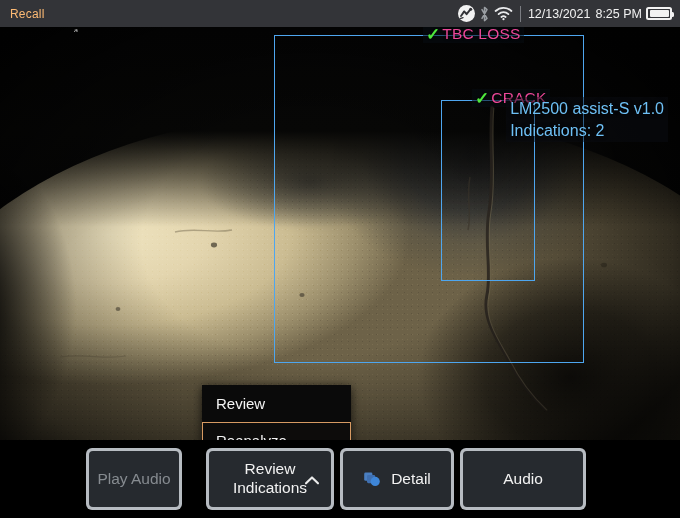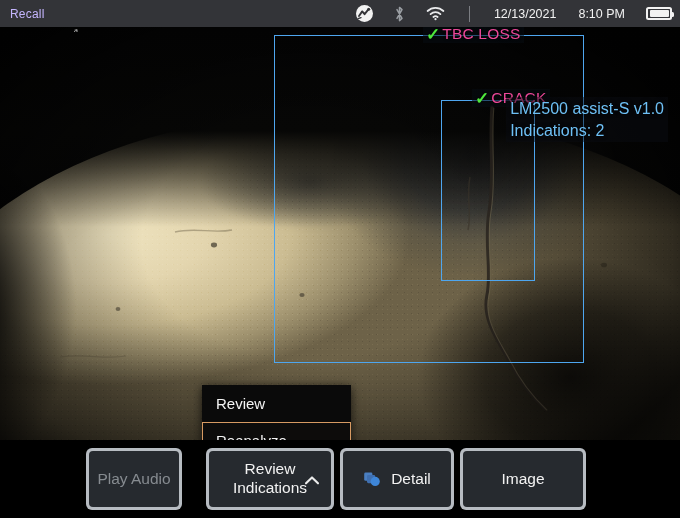--- a/index.html
+++ b/index.html
@@ -19,7 +19,7 @@
     z-index:60;
   }
   .status-left {
-    margin-left:10px; color:#c4b5fd; font-size:12px; letter-spacing:.2px;
+    margin-left:10px; color:#fdba74; font-size:12px; letter-spacing:.2px;
   }
   .status-right {
     margin-left:auto; margin-right:8px;

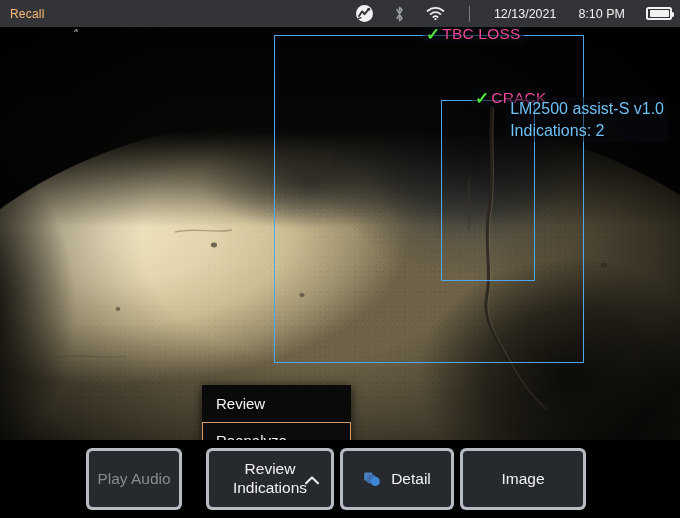--- a/index.html
+++ b/index.html
@@ -23,7 +23,7 @@
   }
   .status-right {
     margin-left:auto; margin-right:8px;
-    display:flex; align-items:center; gap:21px;
+    display:flex; align-items:center; gap:4px;
   }
   .sb-icon { display:flex; align-items:center; justify-content:center; }
   .sb-divider { width:1px; height:16px; background:#7b7d82; margin:0 3px; }

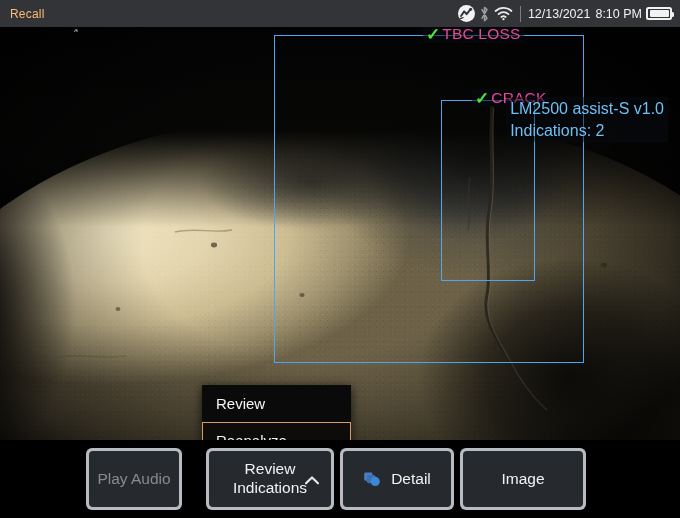--- a/index.html
+++ b/index.html
@@ -242,7 +242,7 @@
       <span class="sb-divider"></span>
 
       <span class="sb-text sb-date">12/13/2021</span>
-      <span class="sb-text">8:10 PM</span>
+      <span class="sb-text">8:25 PM</span>
 
       <span class="sb-icon">
         <span class="battery">

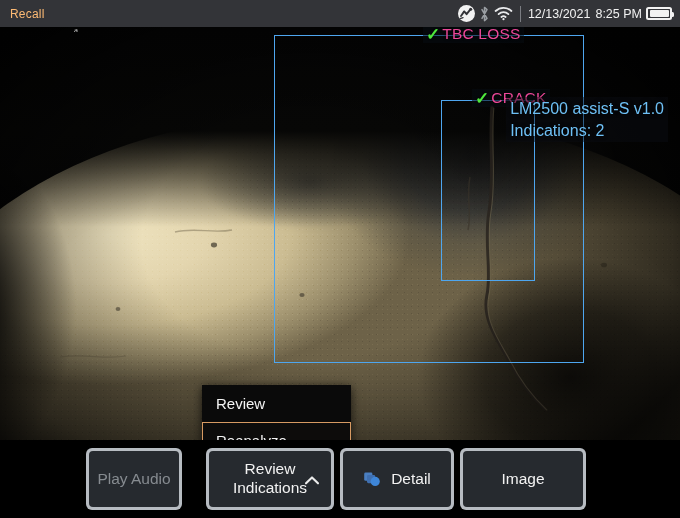--- a/index.html
+++ b/index.html
@@ -342,7 +342,7 @@
     </div>
 
     <div class="btn-frame b-detail">
-      <div class="btn-inner">Image</div>
+      <div class="btn-inner">Audio</div>
     </div>
   </div>
 

